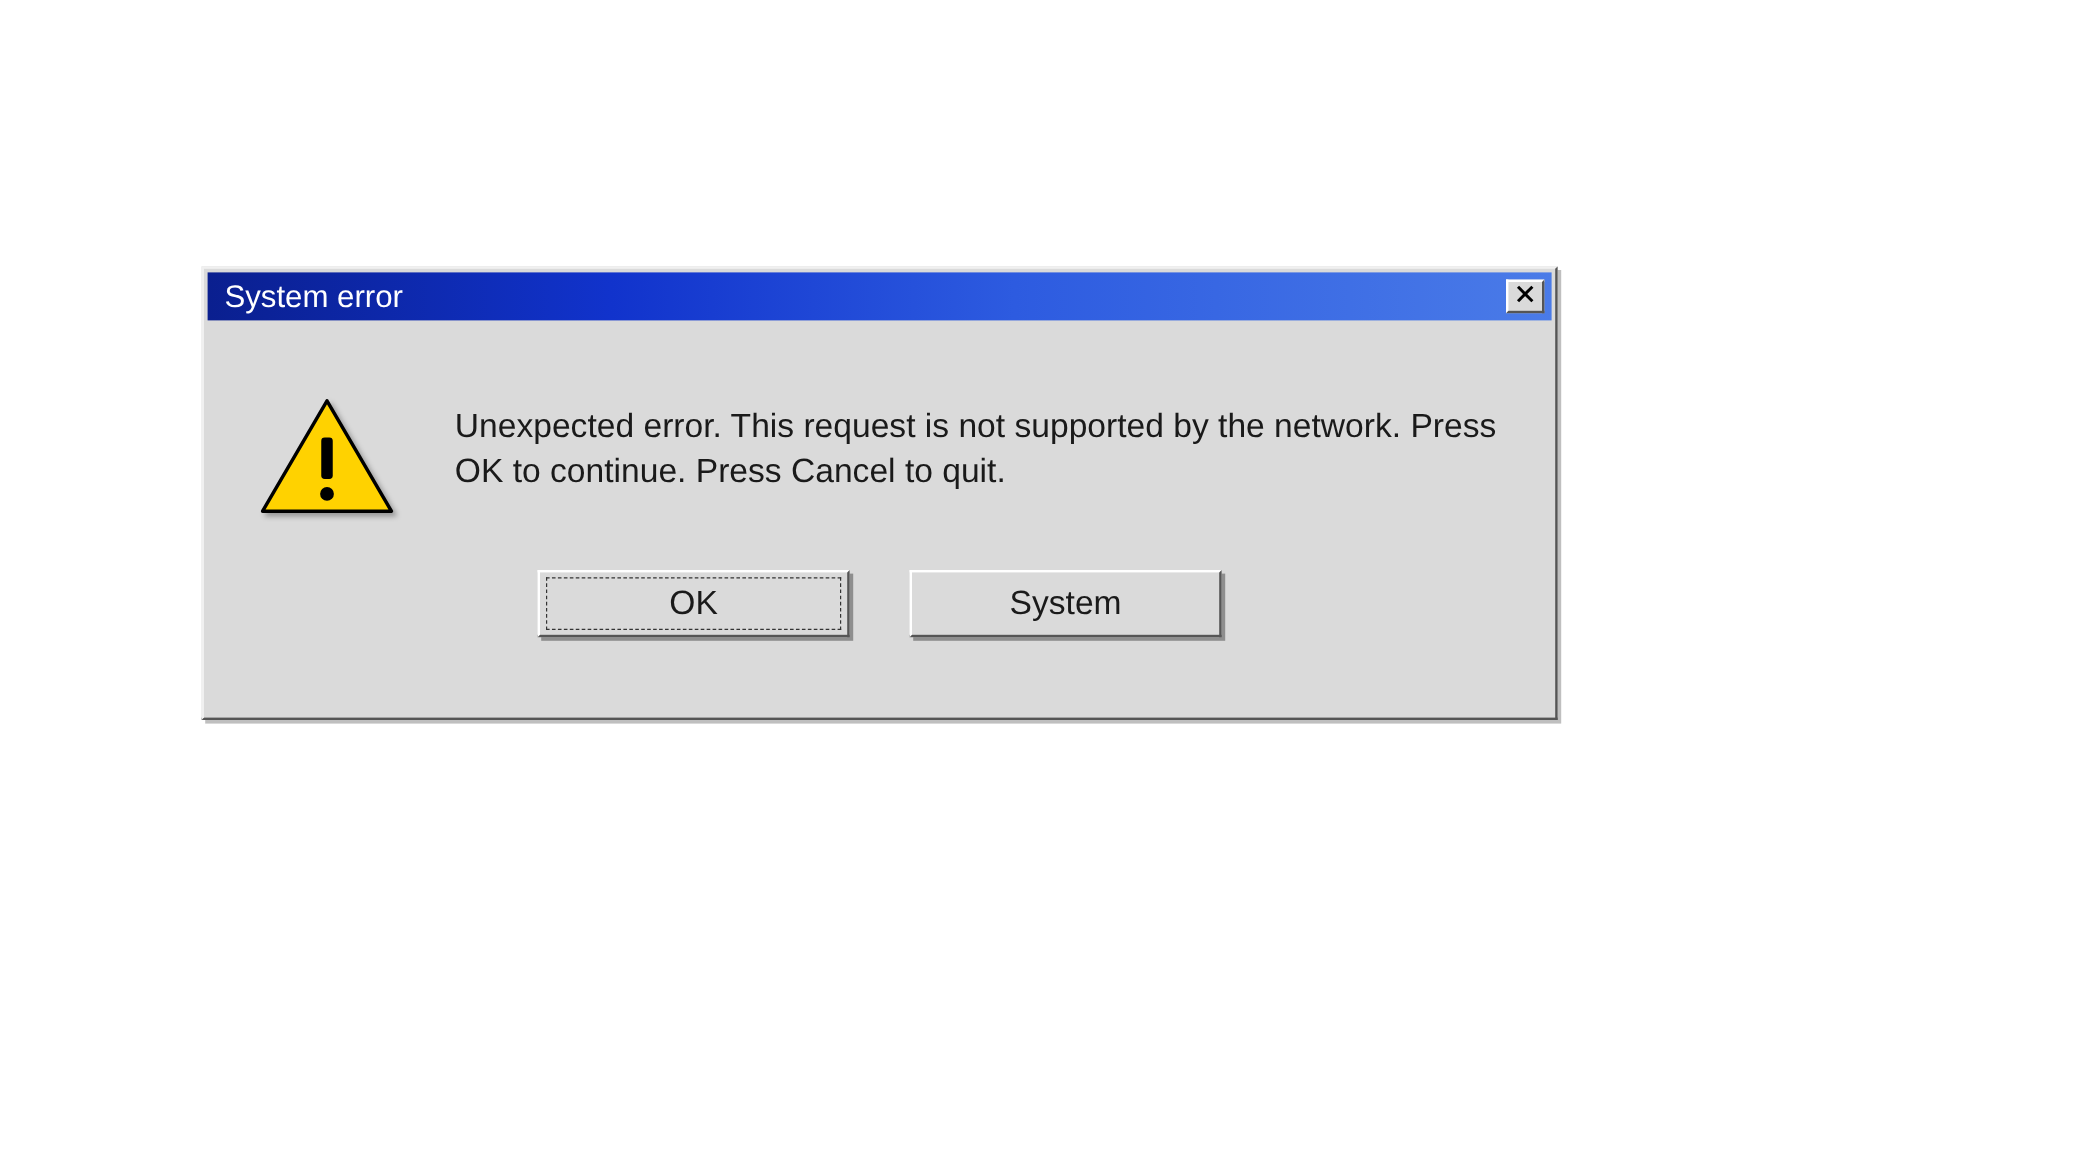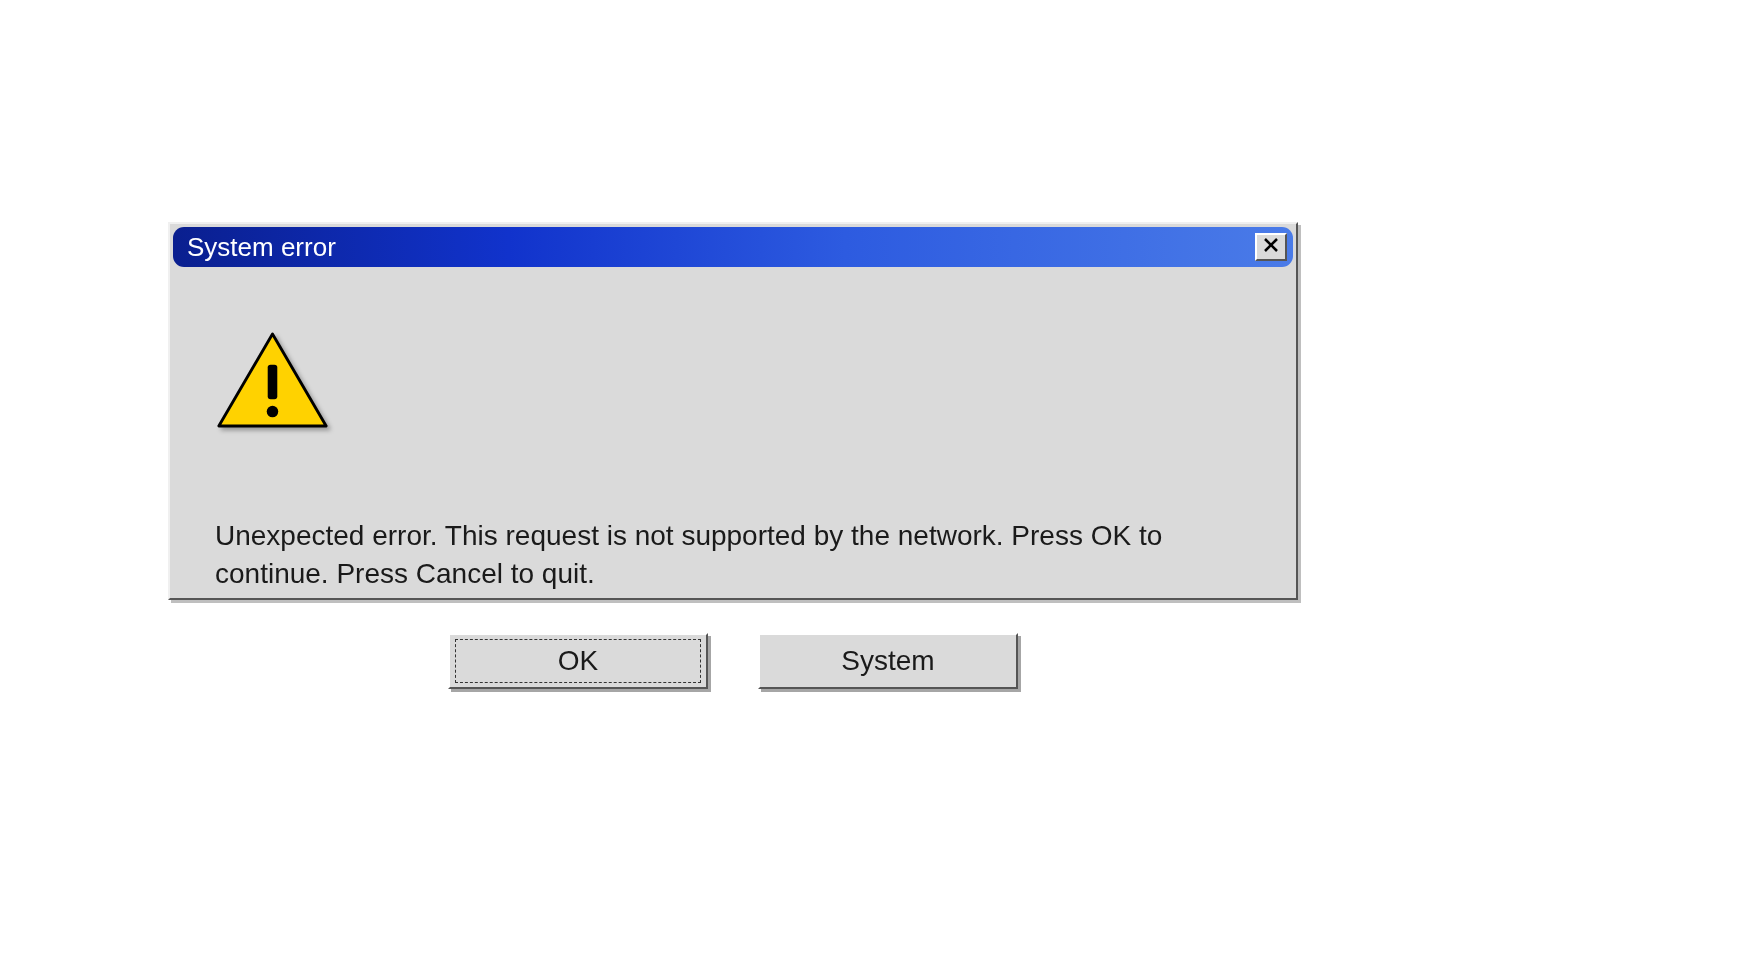--- a/index.html
+++ b/index.html
@@ -38,7 +38,6 @@
       justify-content: space-between;
       padding: 0 6px 0 14px;
       margin: 3px;
-      border-radius: 11px;
     }
 
     .title-text {

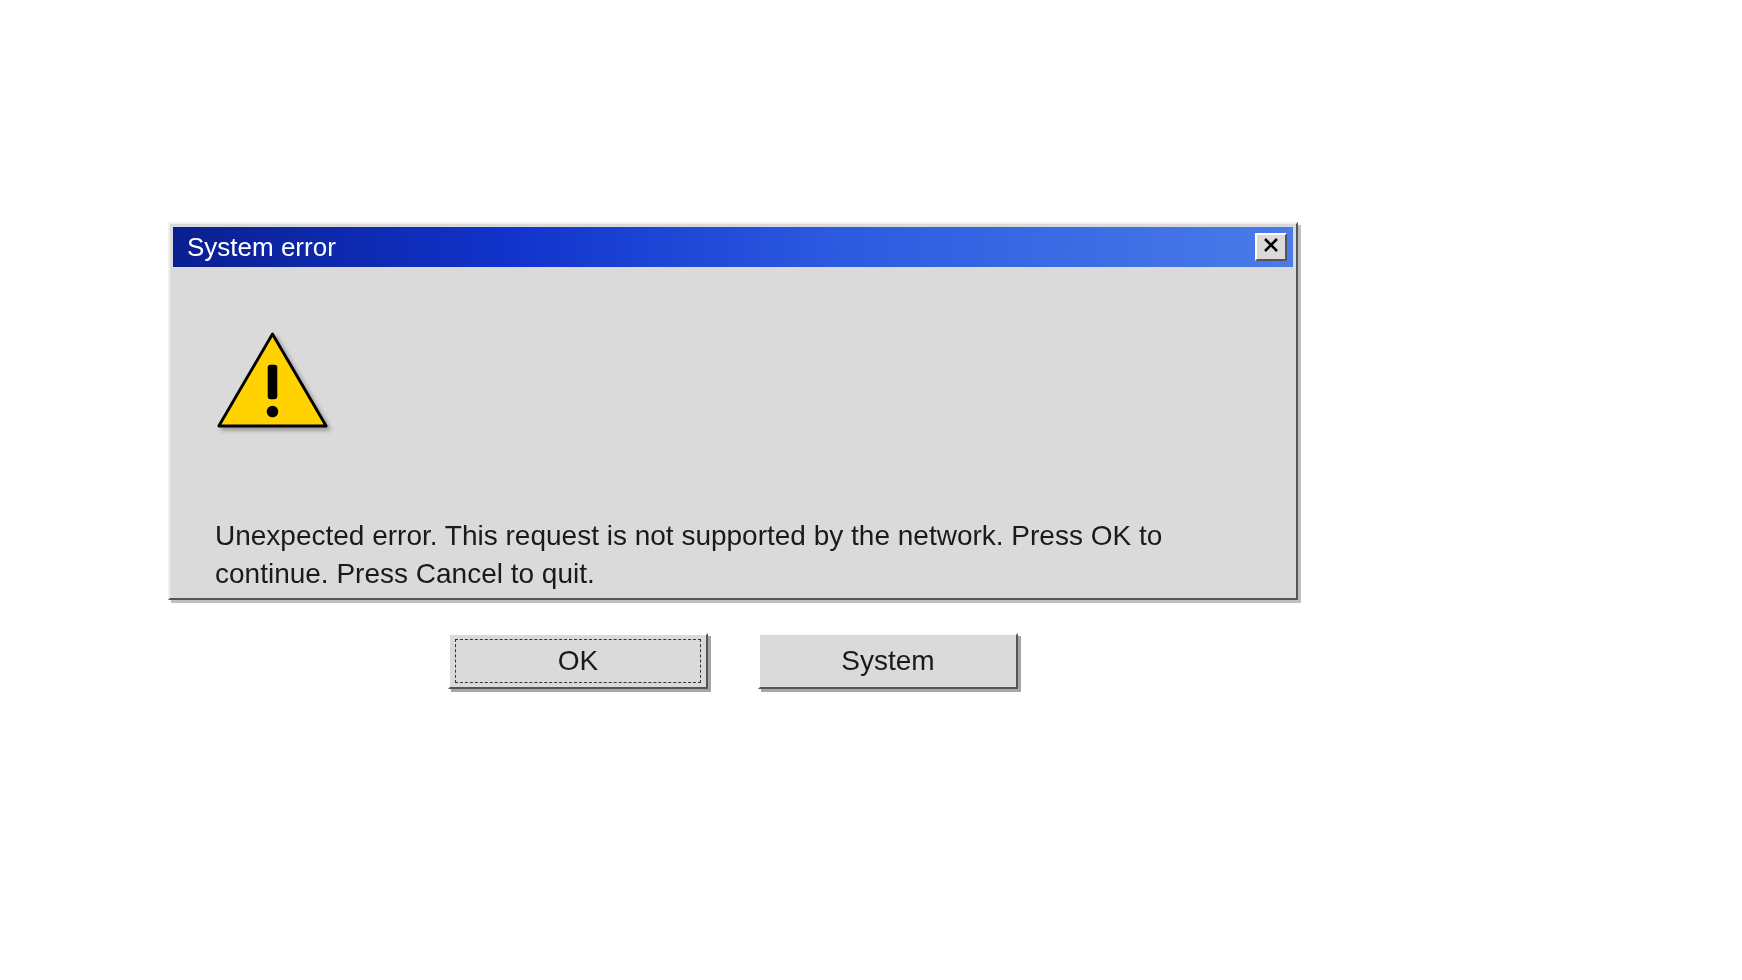--- a/index.html
+++ b/index.html
@@ -69,8 +69,7 @@
       display: flex;
       align-items: flex-start;
       padding: 60px 40px 20px 45px;
-      gap: 77px;
-      flex-direction: column;
+      gap: 49px;
     }
 
     .icon-wrap {

